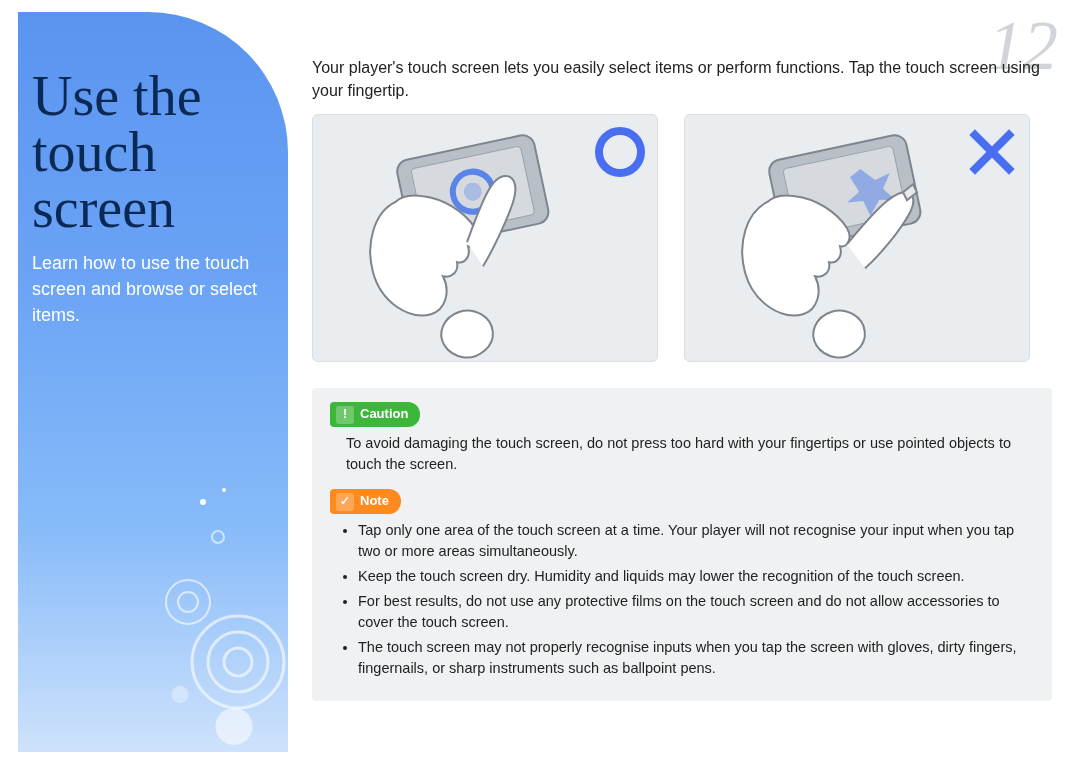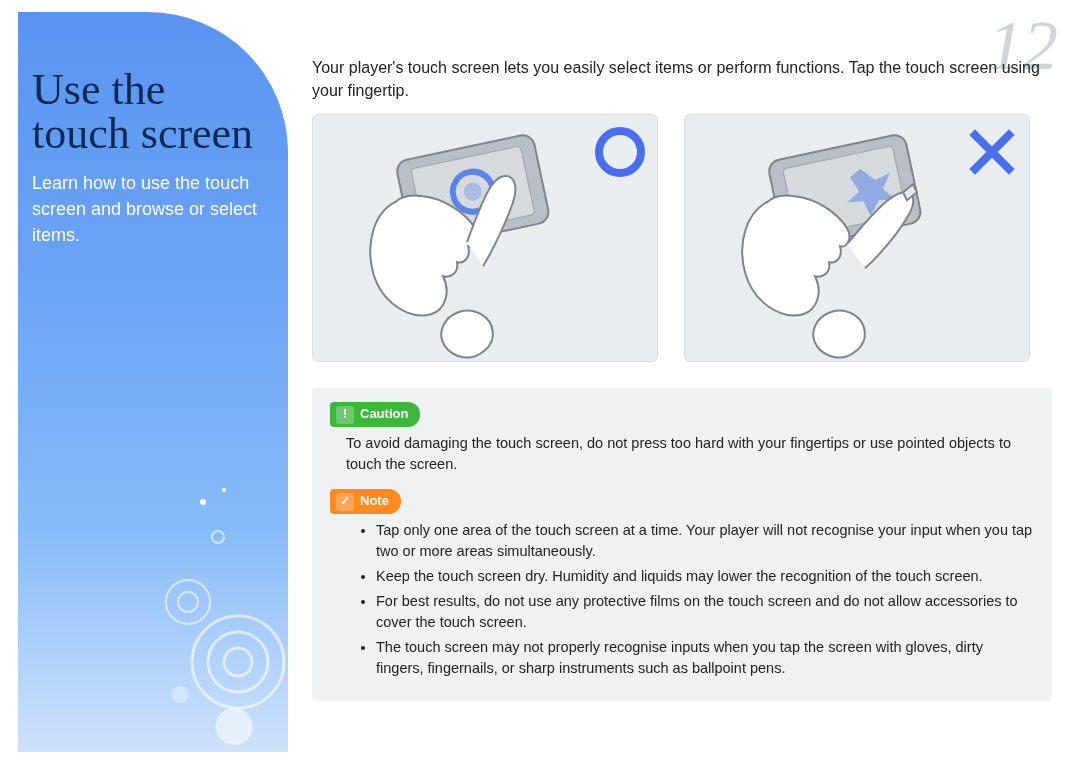--- a/index.html
+++ b/index.html
@@ -32,7 +32,7 @@
   }
   .title {
     font-family: Georgia, "Times New Roman", serif;
-    font-size: 44px;
+    font-size: 56px;
     line-height: 1.0;
     color: #0a2a55;
     font-weight: 400;

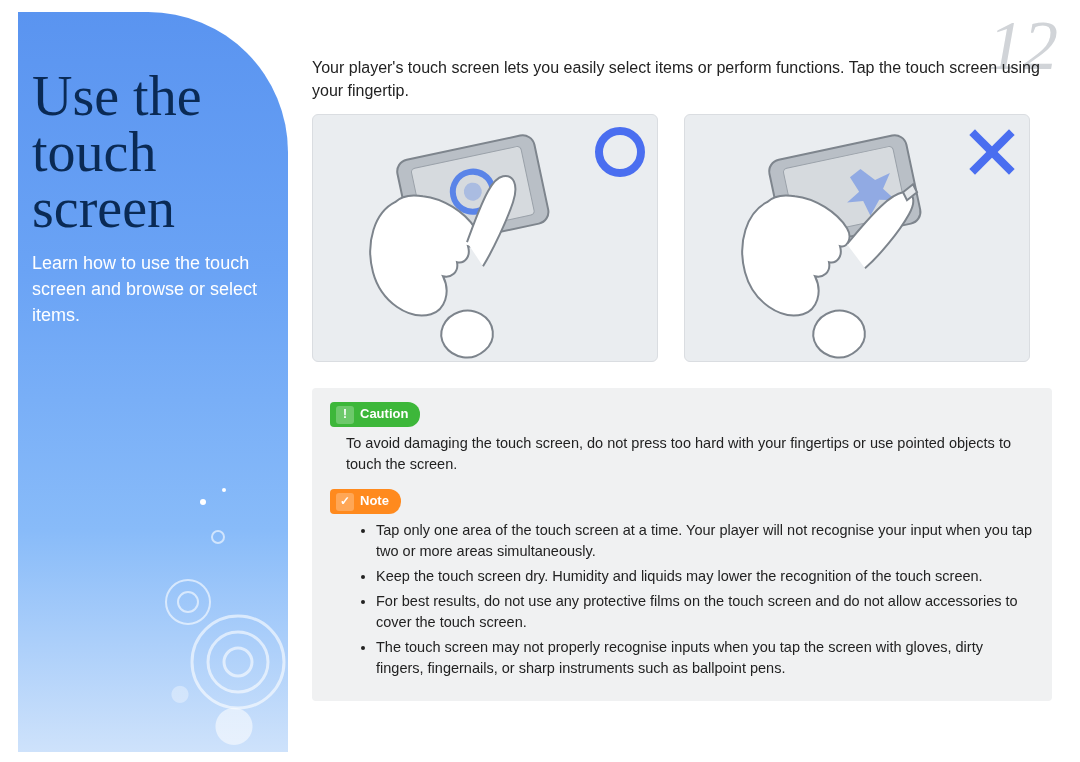--- a/index.html
+++ b/index.html
@@ -124,7 +124,7 @@
   }
   .caution-text { margin: 0 0 14px 16px; }
   .note-list { margin-left: 28px; }
-  .note-list li { margin-left: 18px; margin-bottom: 4px; }
+  .note-list li { margin-bottom: 4px; }
   .deco-circles {
     position: absolute;
     left: 130px;

